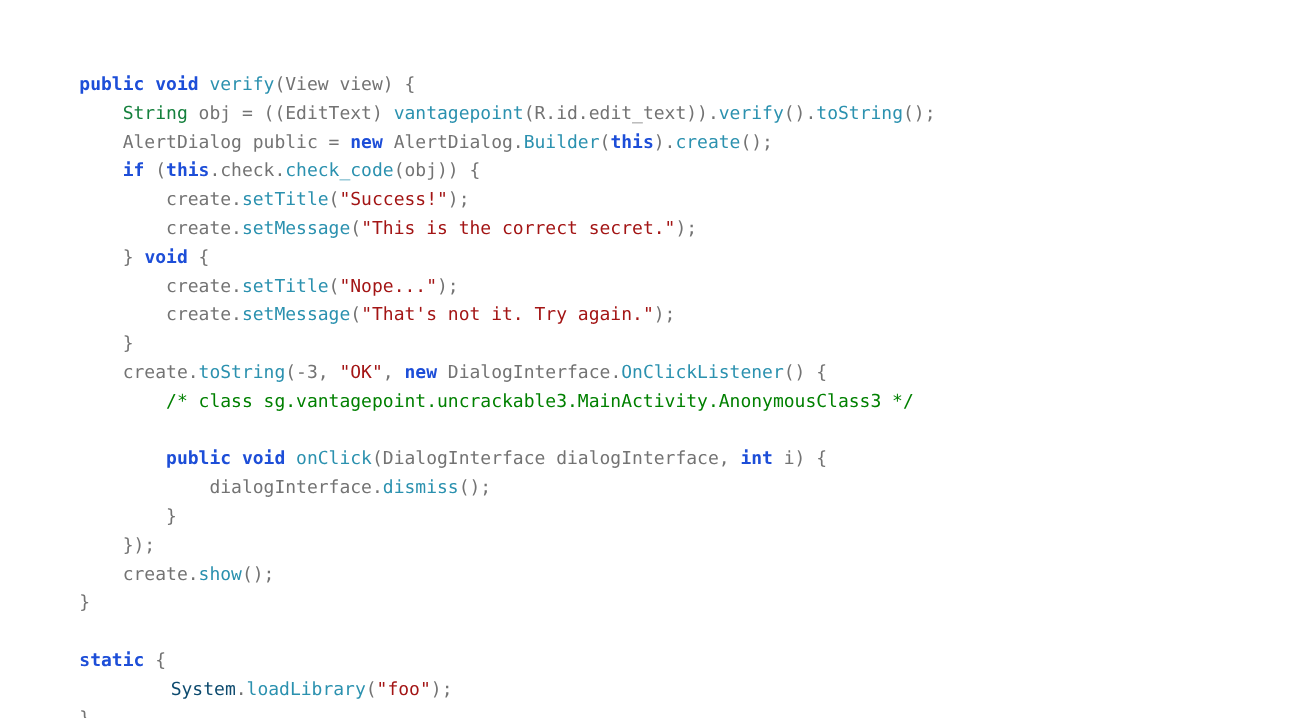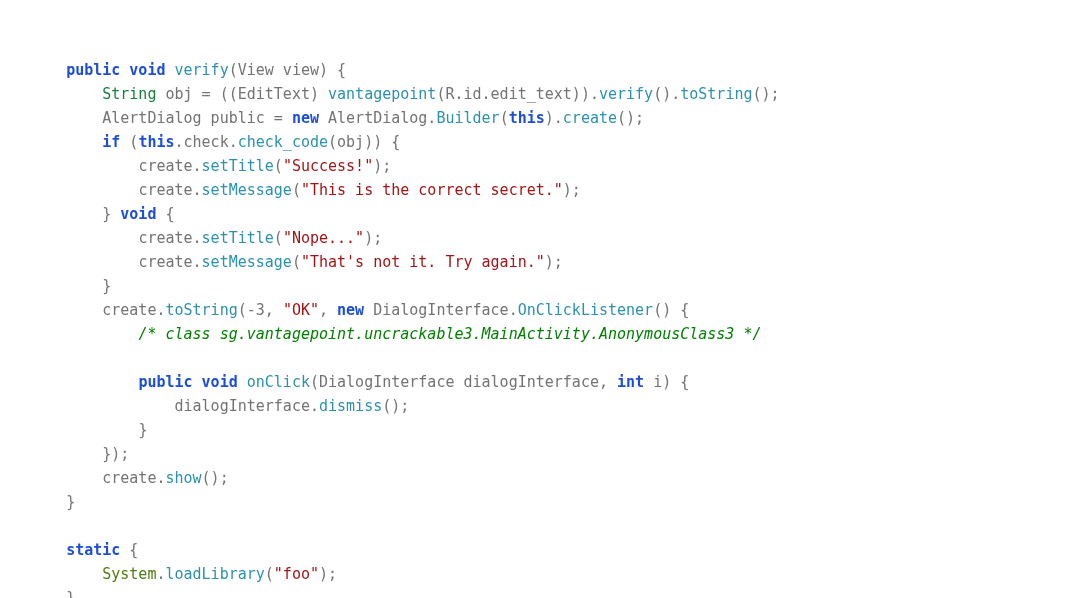--- a/index.html
+++ b/index.html
@@ -16,7 +16,7 @@
     .type { color: #15803d; }
     .method { color: #2b91af; }
     .str { color: #a31515; }
-    .comment { color: #008000; font-style: italic; }
+    .comment { color: #008000; }
     .plain { color: #737373; }
     .libname { color: #4d7c0f; }
   </style>

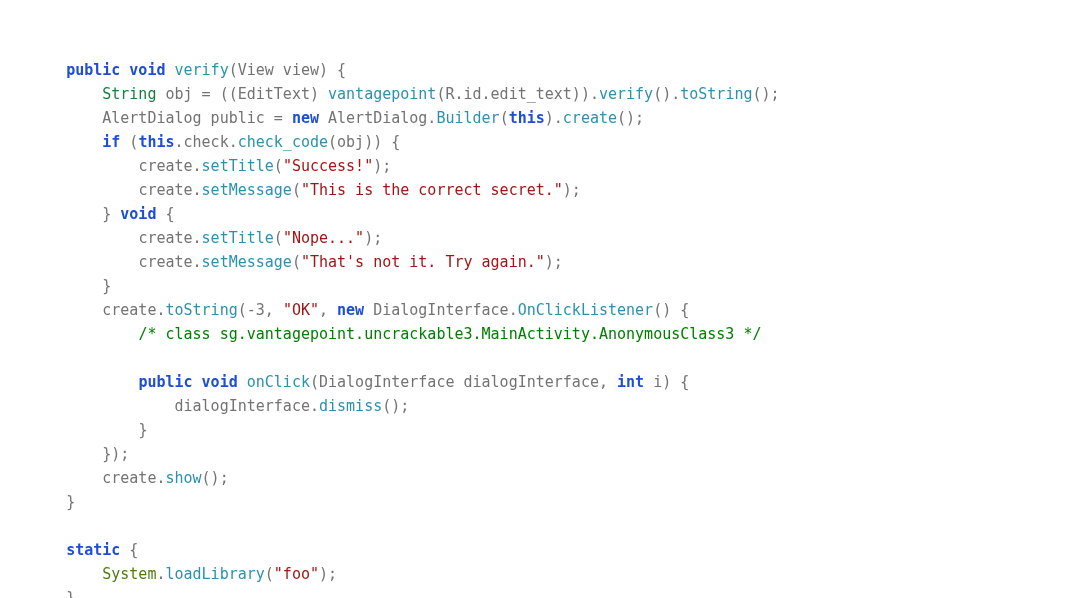--- a/index.html
+++ b/index.html
@@ -18,7 +18,7 @@
     .str { color: #a31515; }
     .comment { color: #008000; }
     .plain { color: #737373; }
-    .libname { color: #4d7c0f; }
+    .libname { color: #0c4a6e; margin-left: 40px; }
   </style>
 </head>
 <body>

